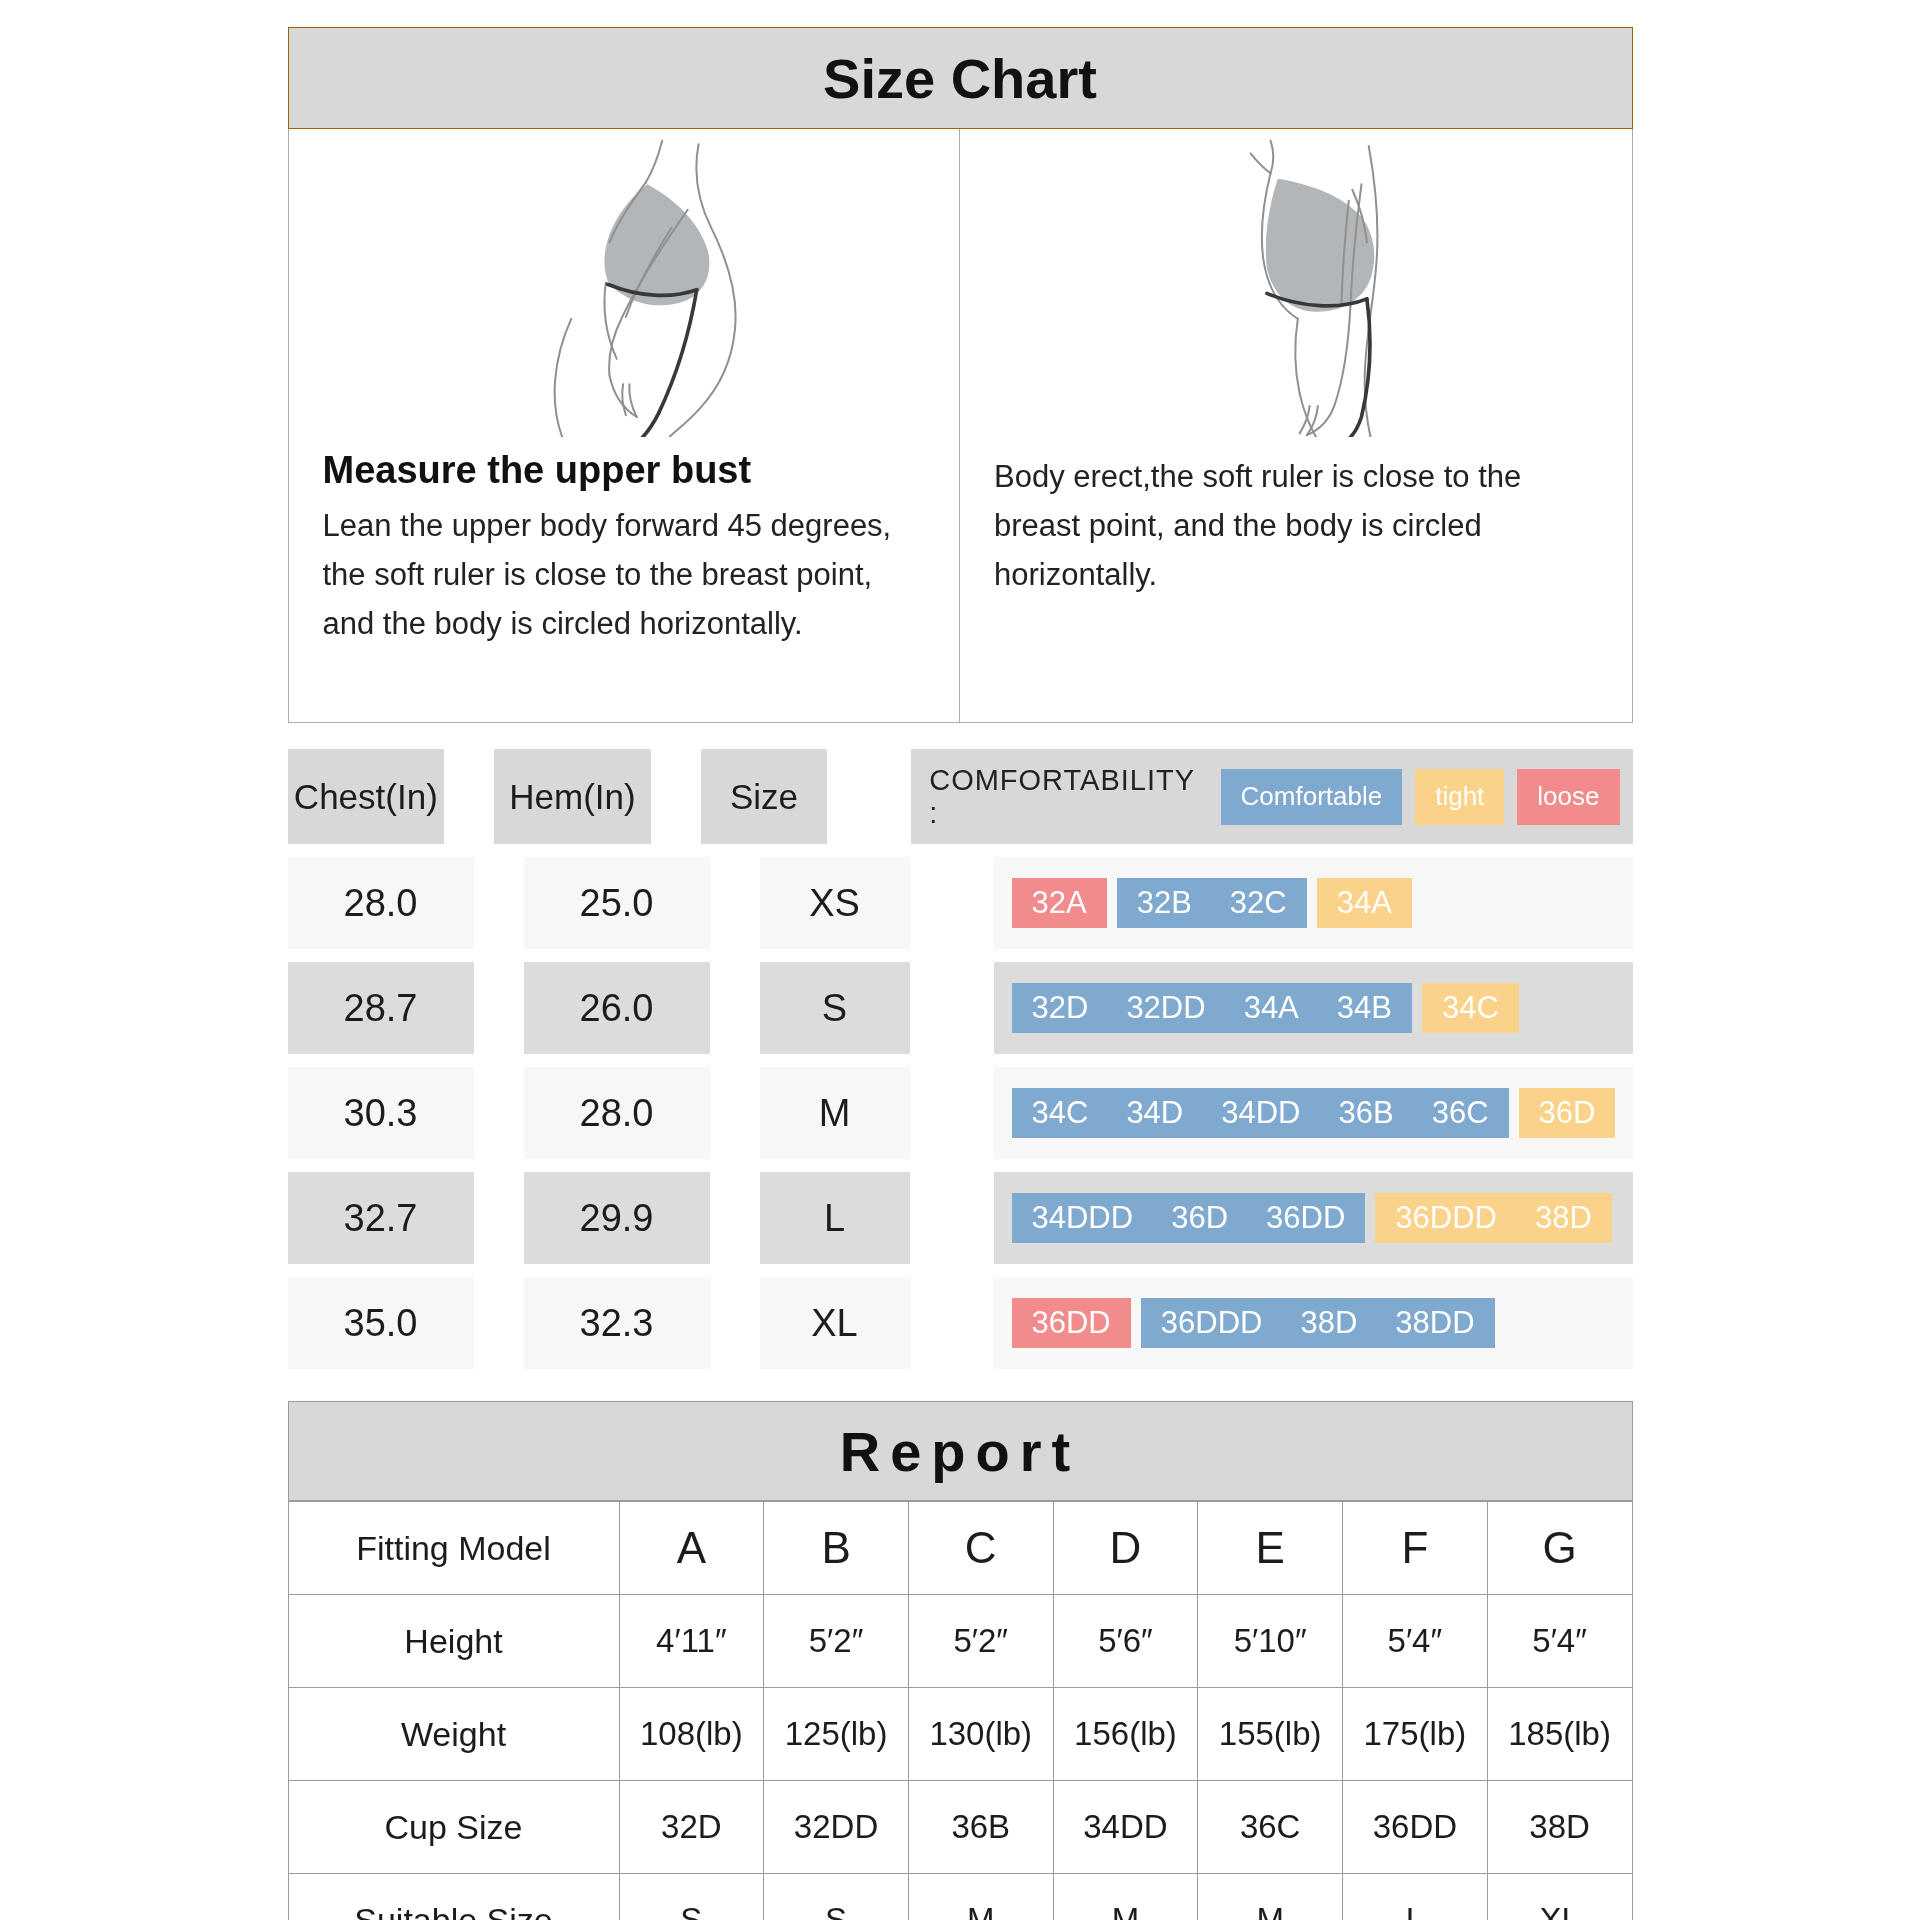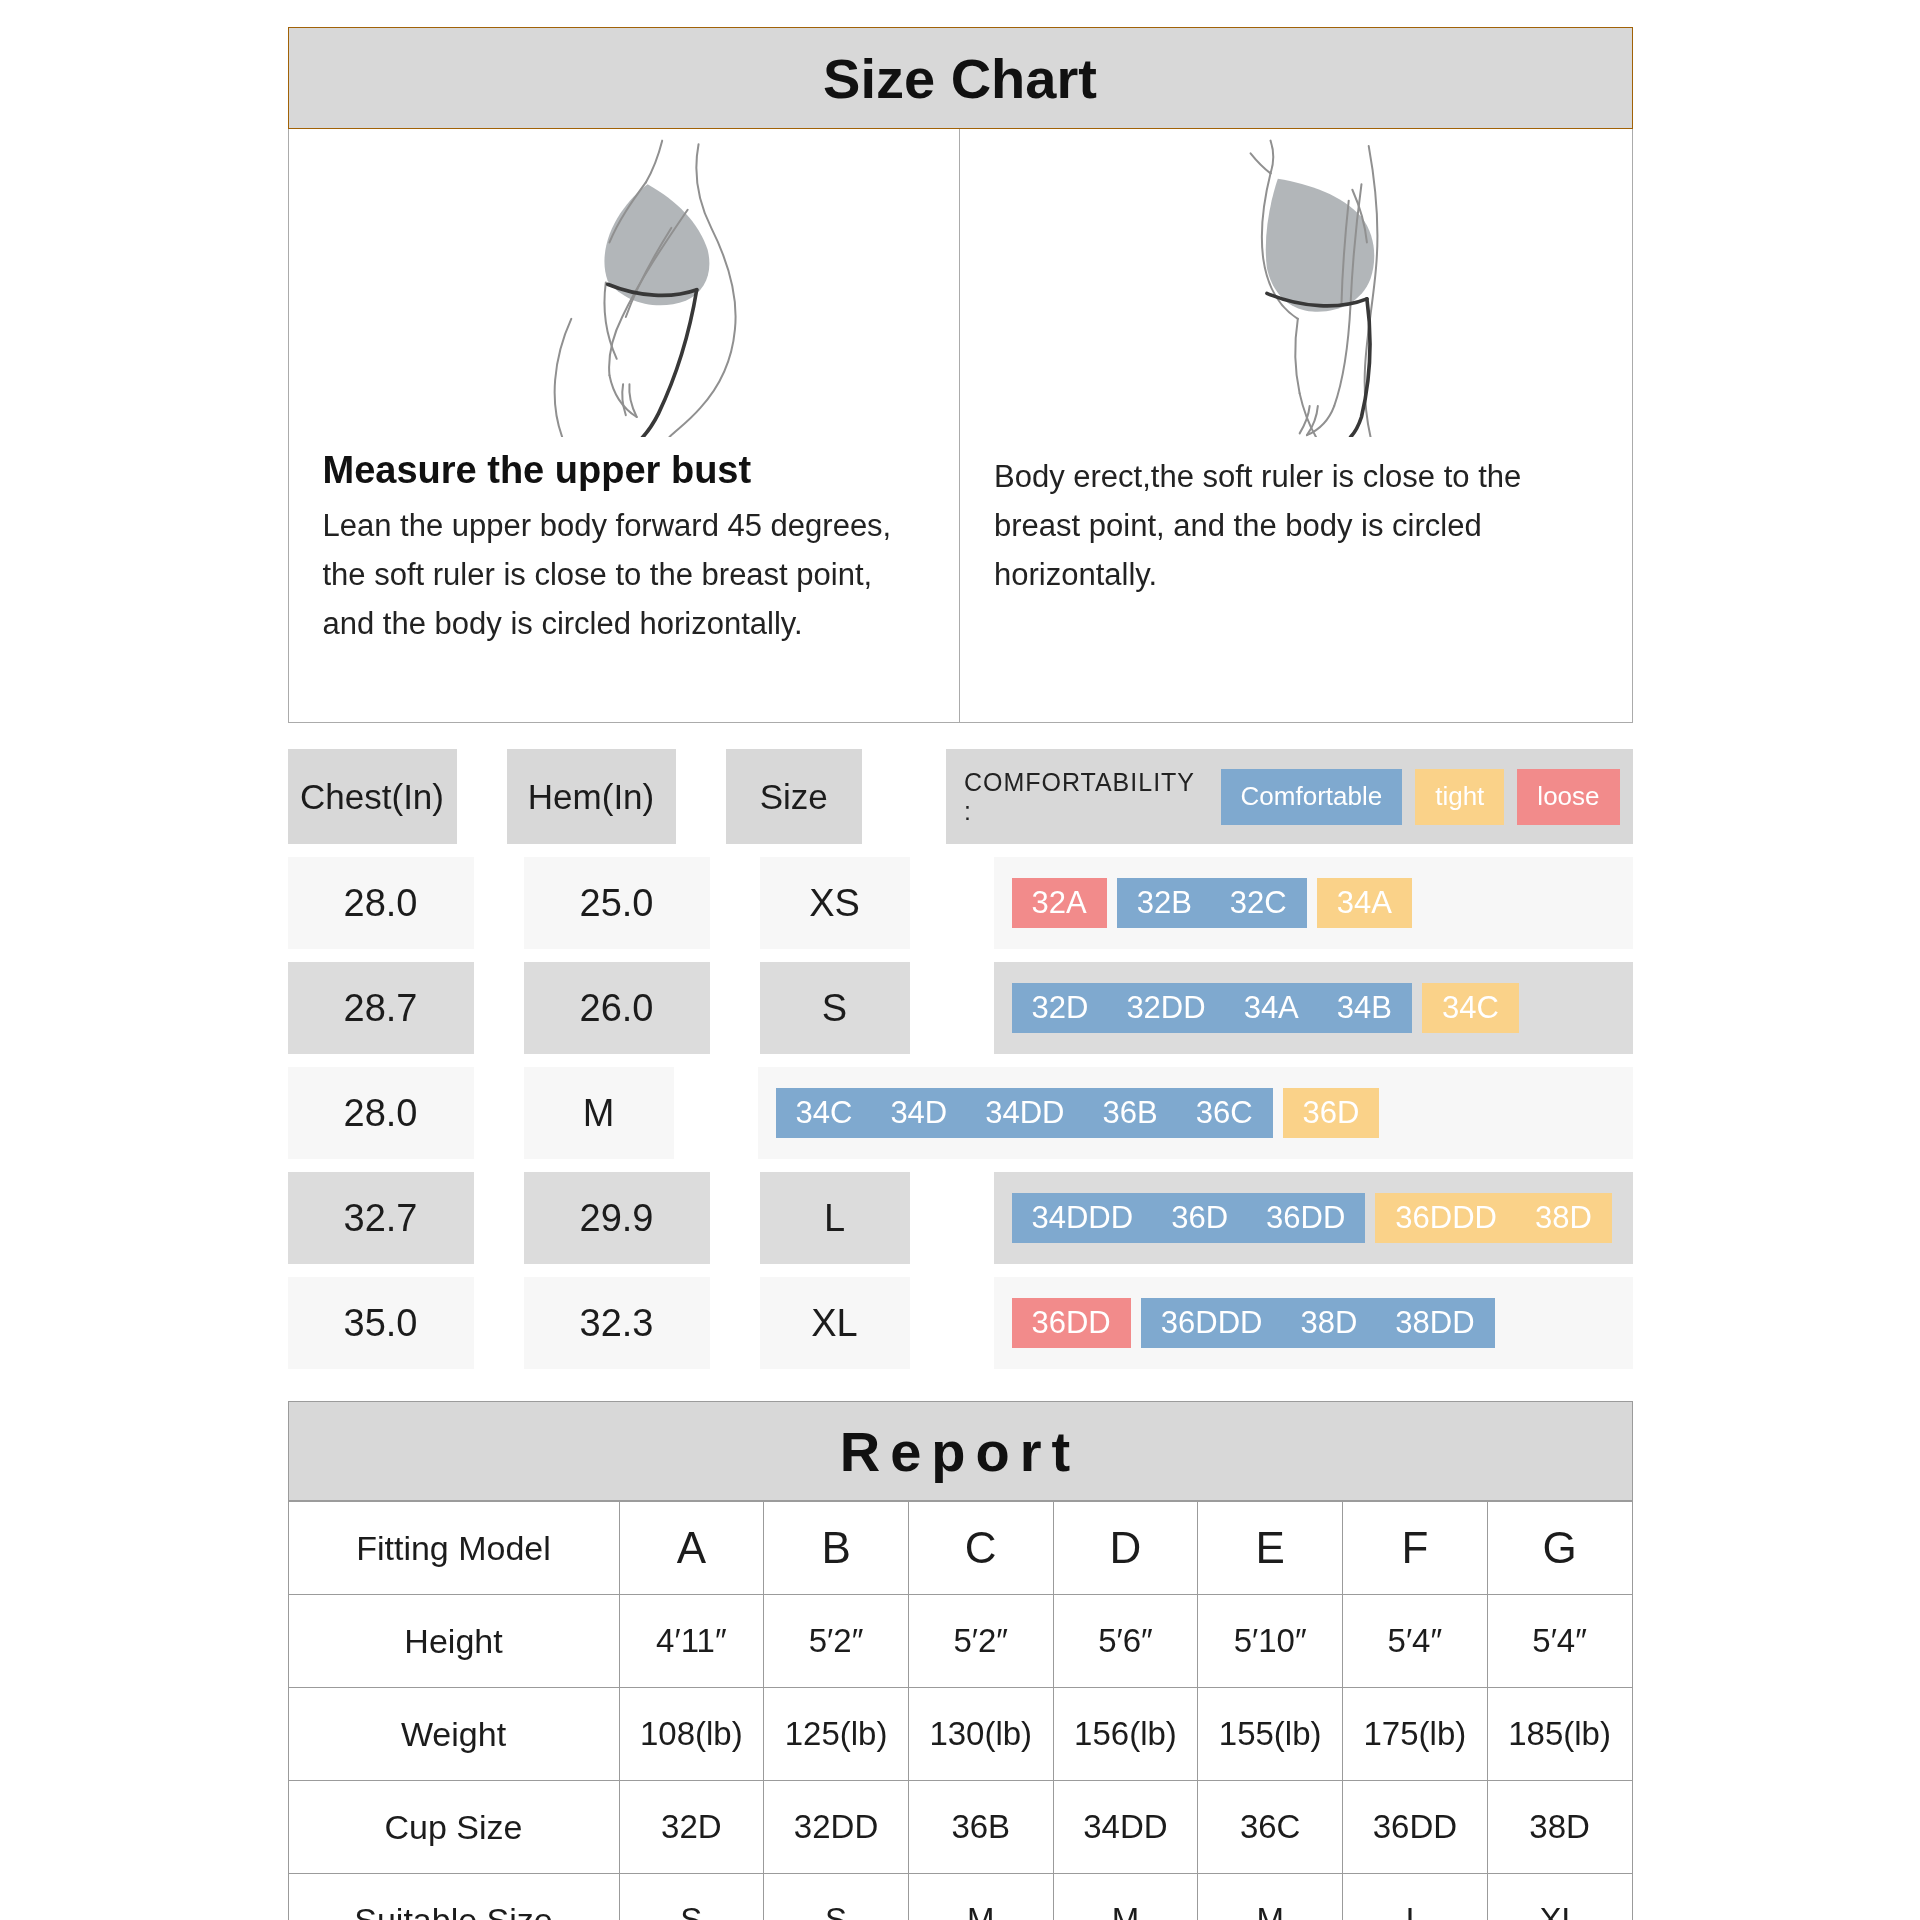--- a/index.html
+++ b/index.html
@@ -43,7 +43,7 @@
   .b-comfortable{background:#7fa9cf;}
   .b-tight{background:#fad289;}
   .b-loose{background:#f28b8b;}
-  .legend-label{font-size:25px;letter-spacing:1px;margin-right:26px;color:#222;}
+  .legend-label{font-size:29px;letter-spacing:1px;margin-right:26px;color:#222;}
   .thead .badge{height:56px;font-size:26px;margin-right:13px;}
 
   

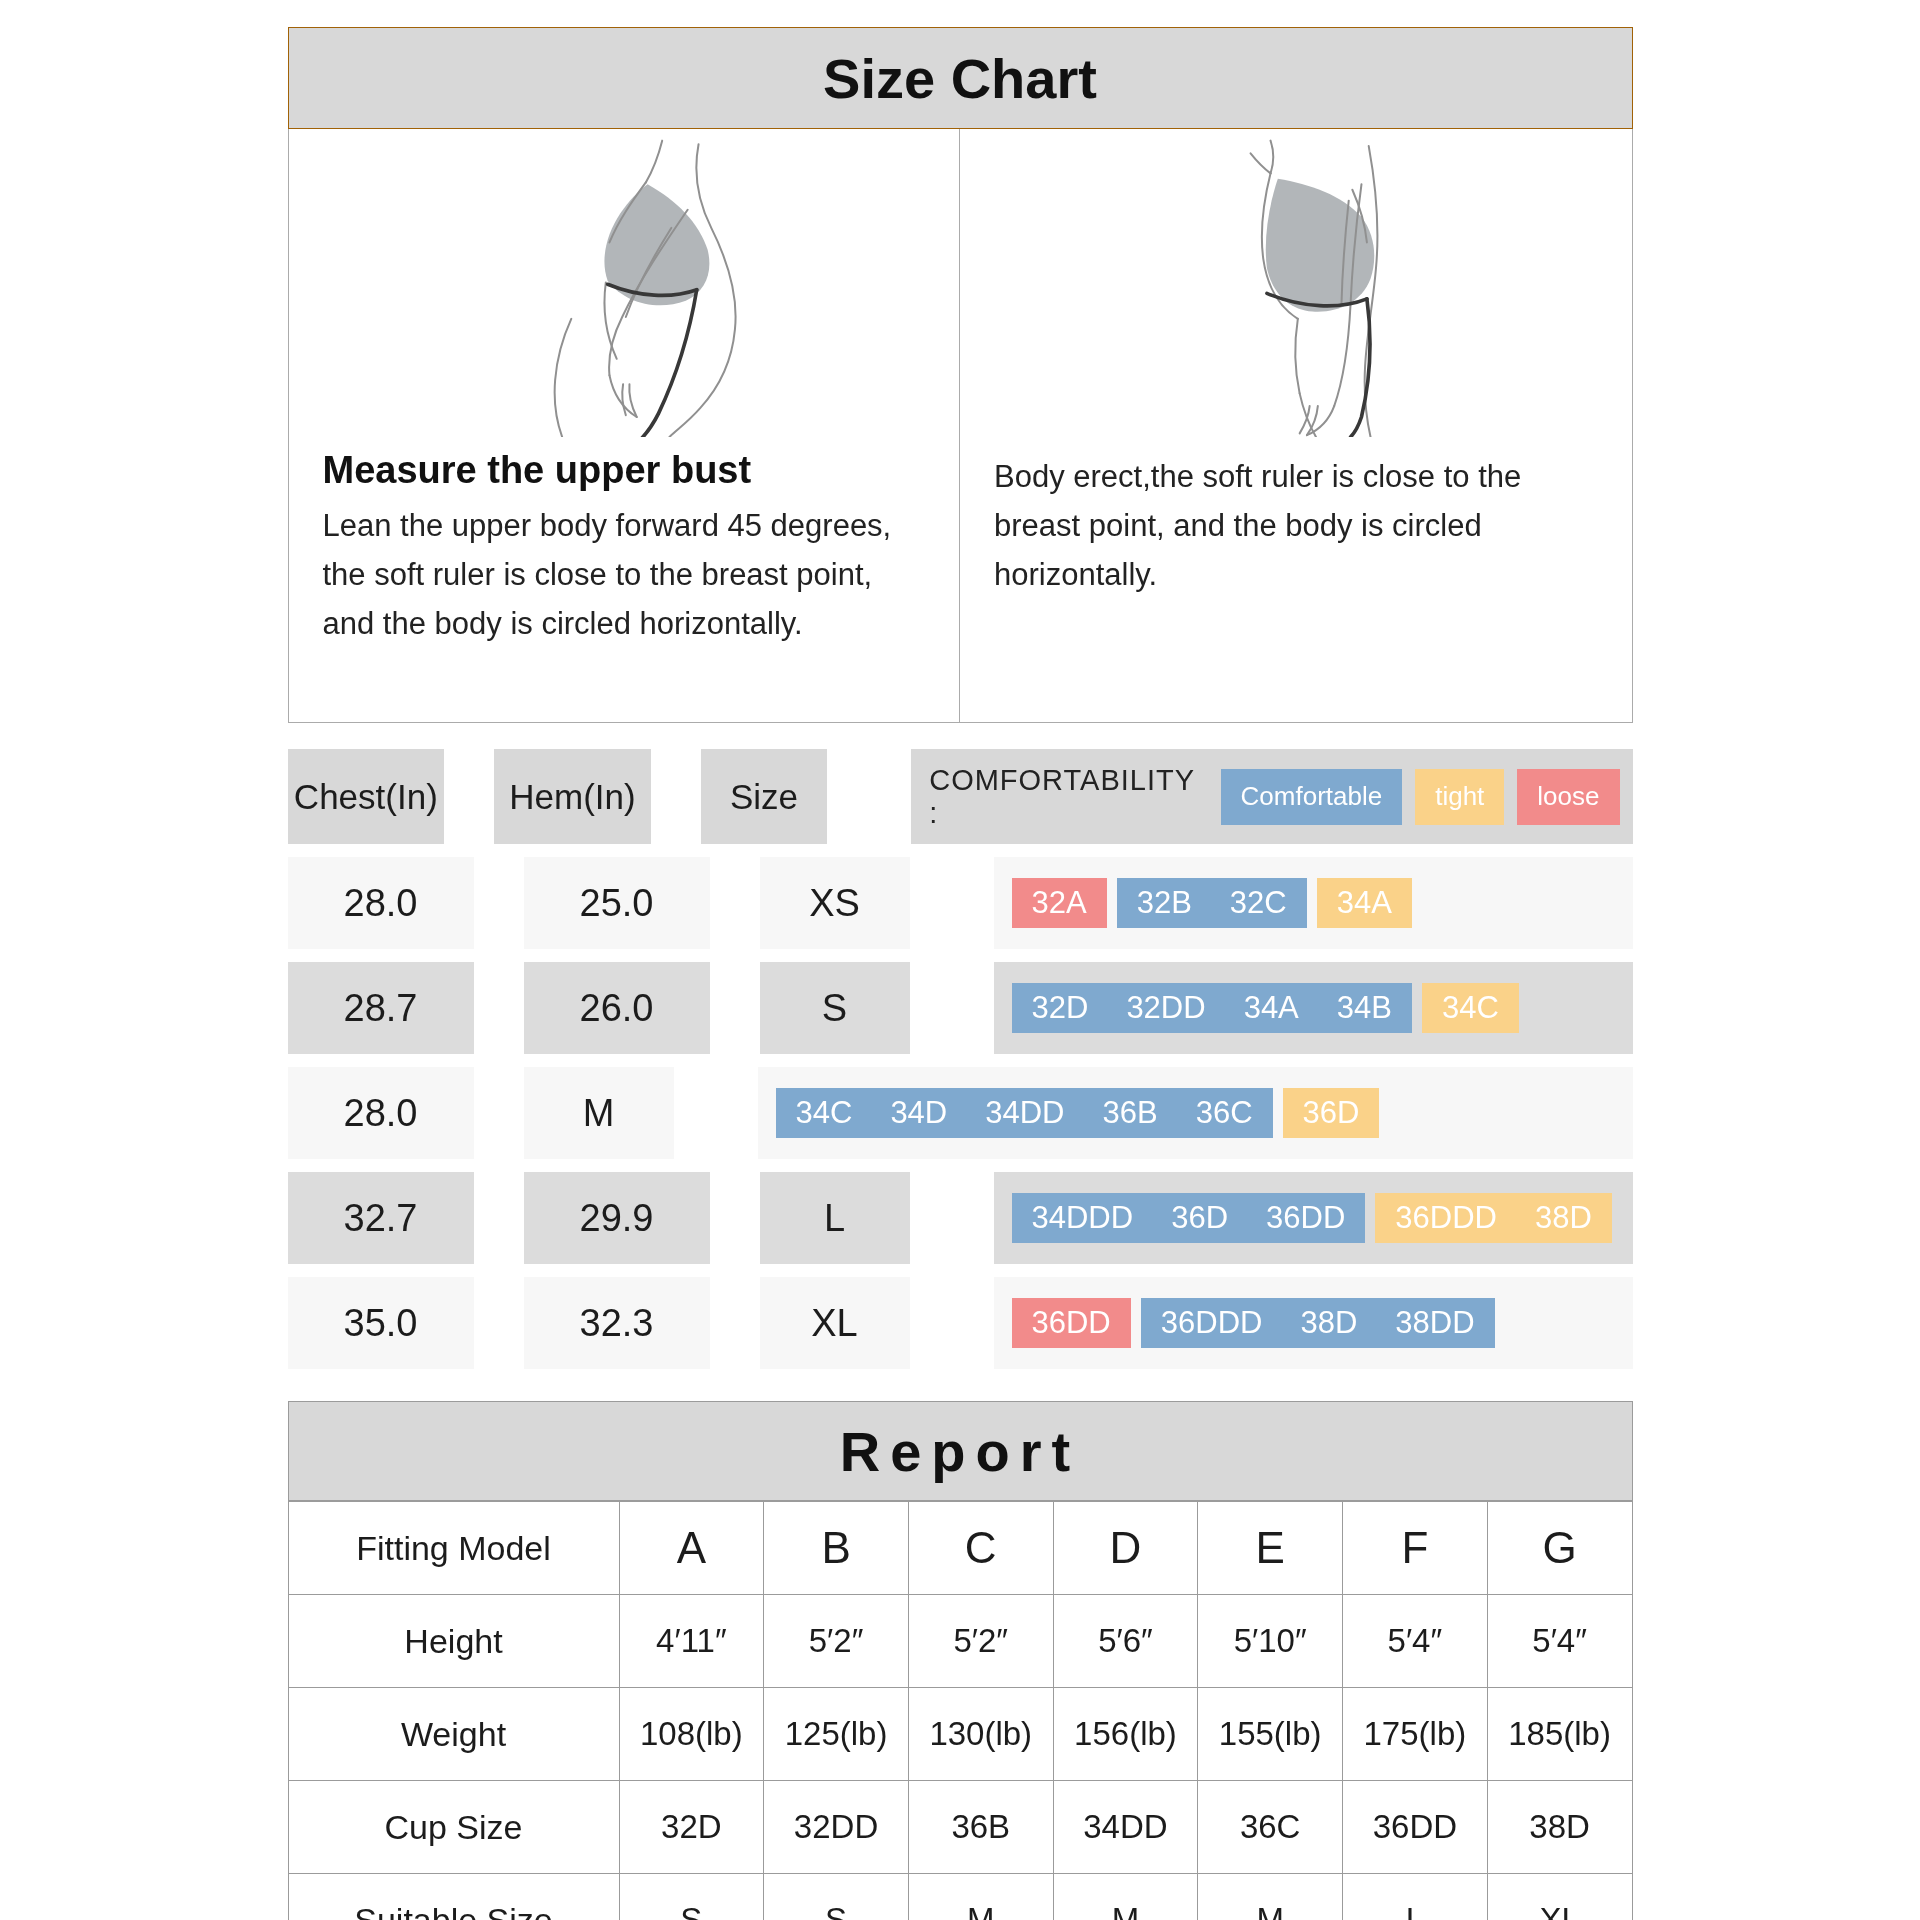--- a/index.html
+++ b/index.html
@@ -179,6 +179,7 @@
     </div>
 
     <div class="trow data r-light">
+      <div class="cell c-chest">30.3</div>
       <div class="cell c-hem">28.0</div>
       <div class="cell c-size">M</div>
       <div class="cell c-fit">

